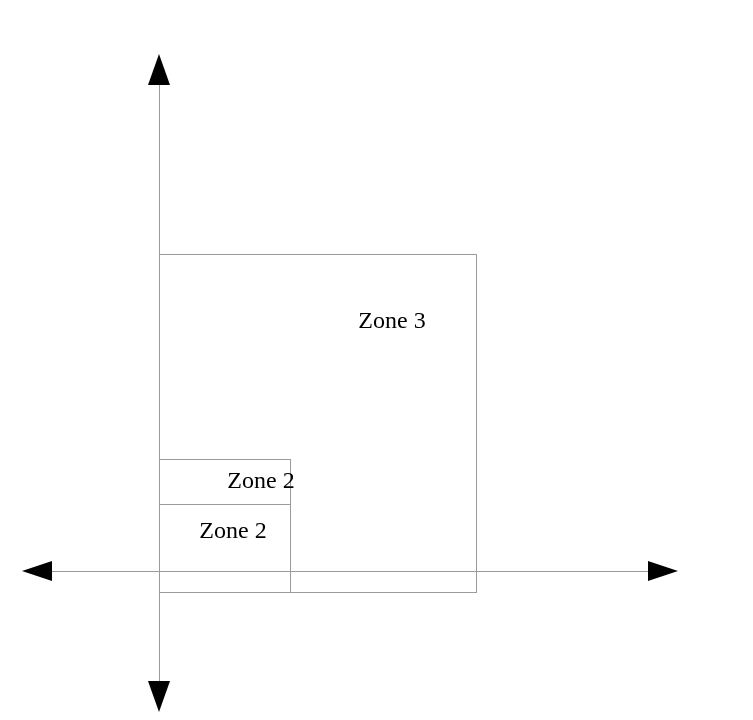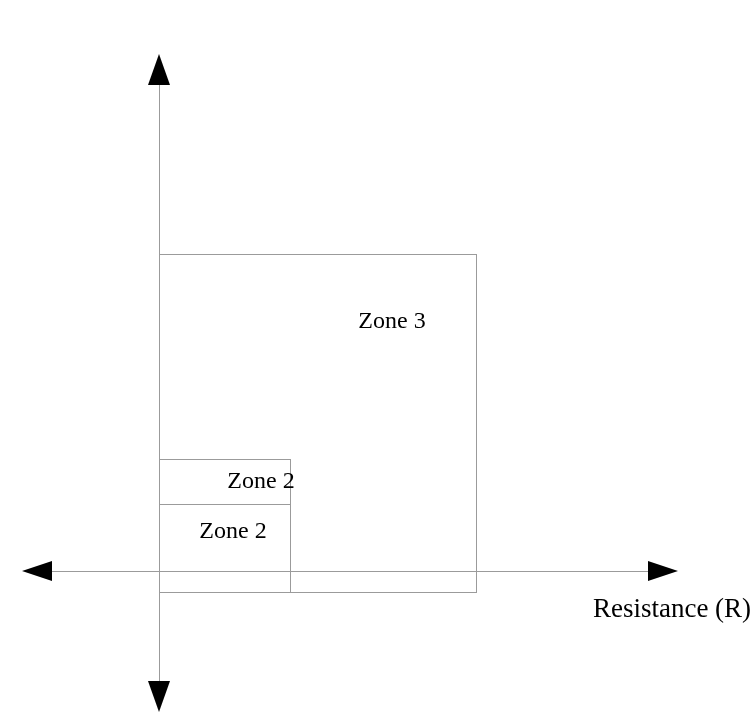--- a/index.html
+++ b/index.html
@@ -145,7 +145,6 @@
   <div class="zone-rect zone1-rect"></div>
 
 
-  <div class="diagram-label axis-label x-axis-label">Resistance (R)</div>
 
   <div class="diagram-label zone-label zone3-label">Zone 3</div>
 

